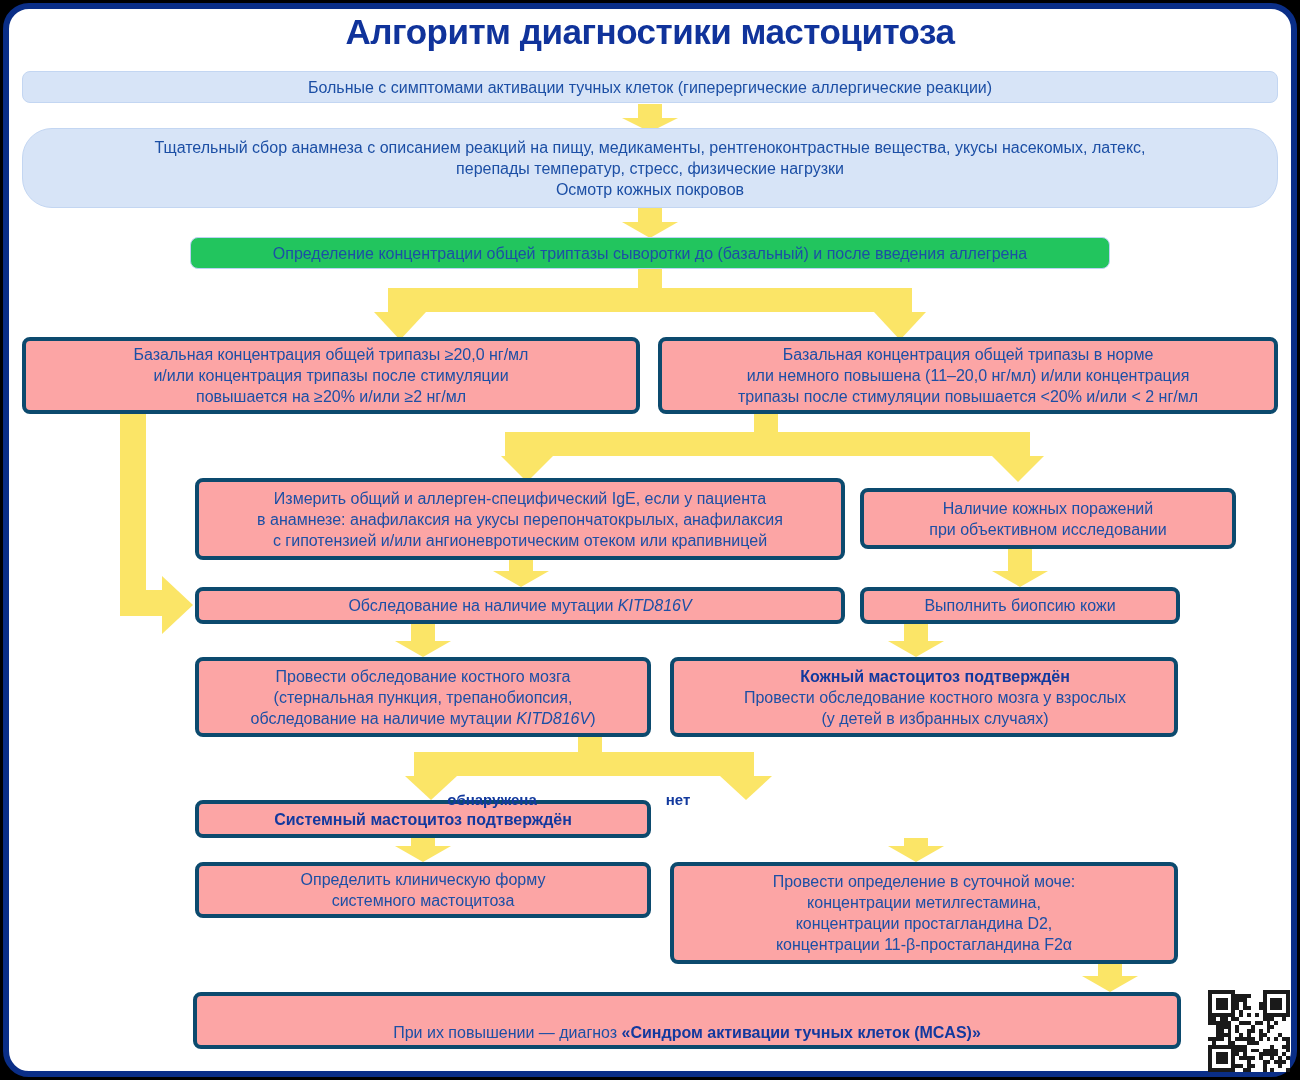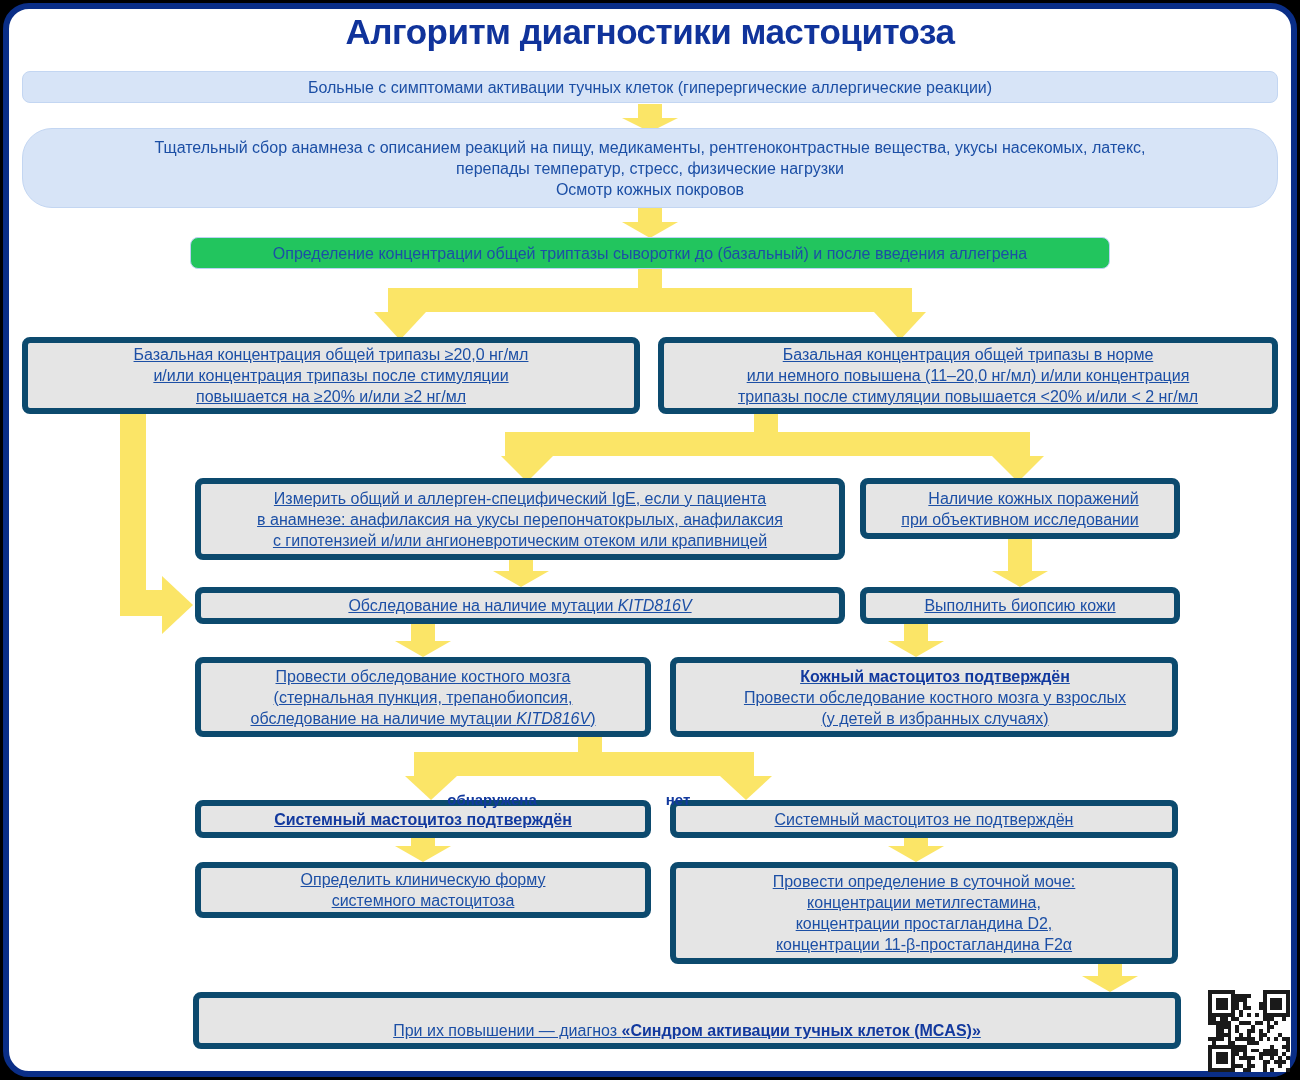--- a/index.html
+++ b/index.html
@@ -14,7 +14,7 @@
        border-radius:8px;z-index:2;padding:2px 10px;}
   .fill{background:#d7e4f7;border:1px solid #c3d6f2;}
   .fill3{background:#22c55e;border:1px solid #bcd2f4;}
-  .outline{background:#e5e5e5;border:6px solid #0c4a6e;text-decoration:underline;}
+  .outline{background:#fca5a5;border:4px solid #0c4a6e;}
   .bold{font-weight:bold;color:#12399e;}
   svg.arrows{position:absolute;left:0;top:0;z-index:1;}
   .branch-label{position:absolute;z-index:3;transform:translateX(-50%);

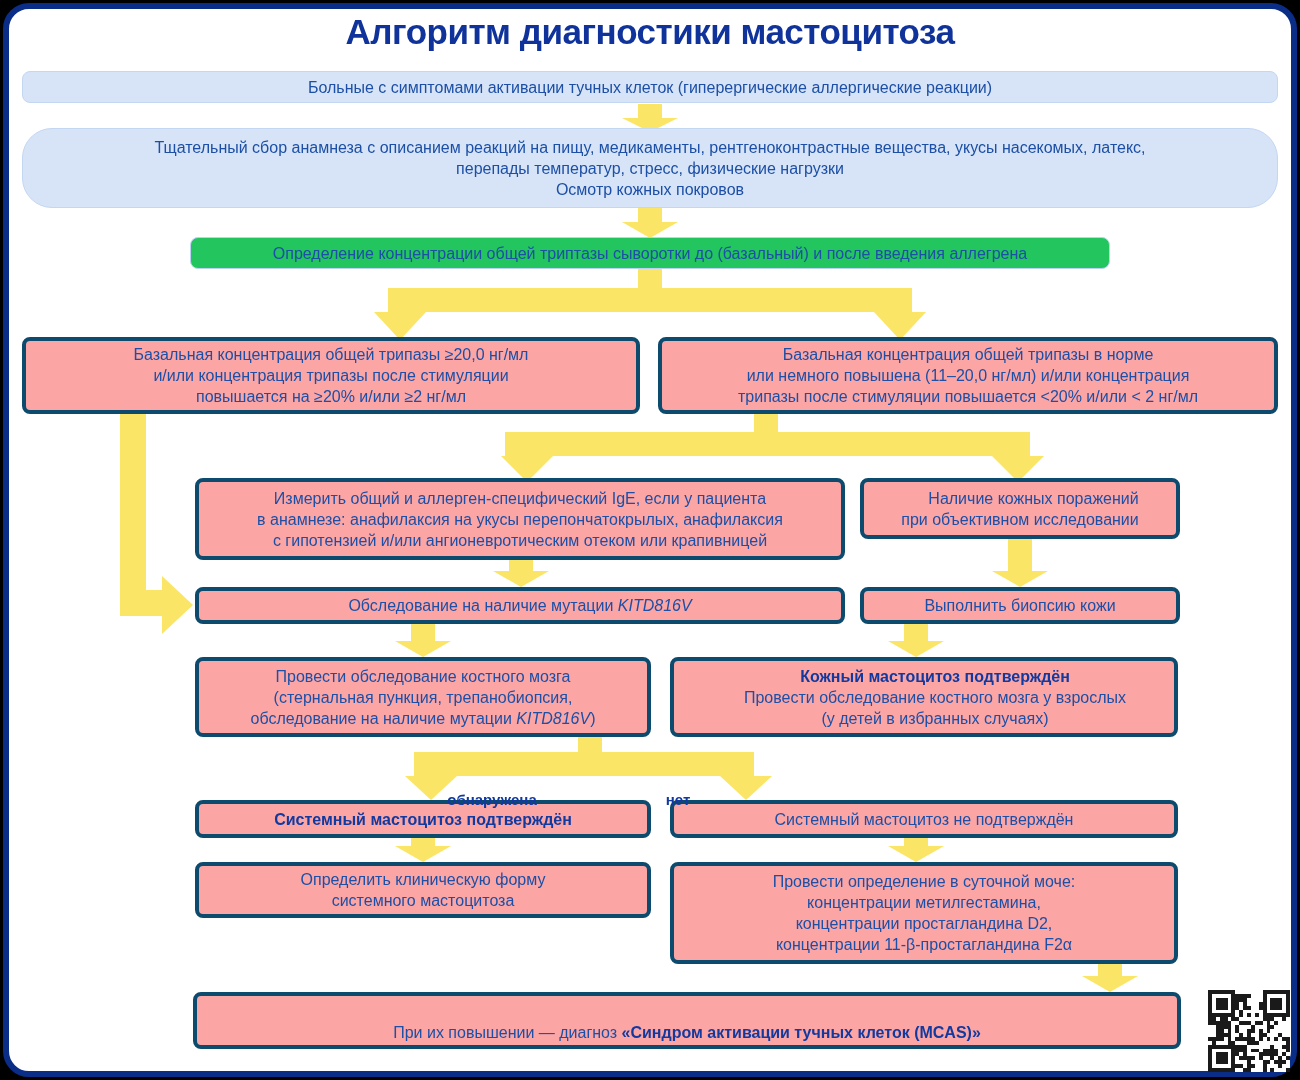--- a/index.html
+++ b/index.html
@@ -26,7 +26,7 @@
   #b-high{left:22px;top:337px;width:618px;height:77px;}
   #b-normal{left:658px;top:337px;width:620px;height:77px;}
   #b-ige{left:195px;top:478px;width:650px;height:82px;}
-  #b-skinles{left:860px;top:478px;width:320px;height:61px;text-align:right;}
+  #b-skinles{left:860px;top:488px;width:376px;height:61px;}
   #b-kit{left:195px;top:587px;width:650px;height:37px;}
   #b-biopsy{left:860px;top:587px;width:320px;height:37px;}
   #b-marrow{left:195px;top:657px;width:456px;height:80px;}

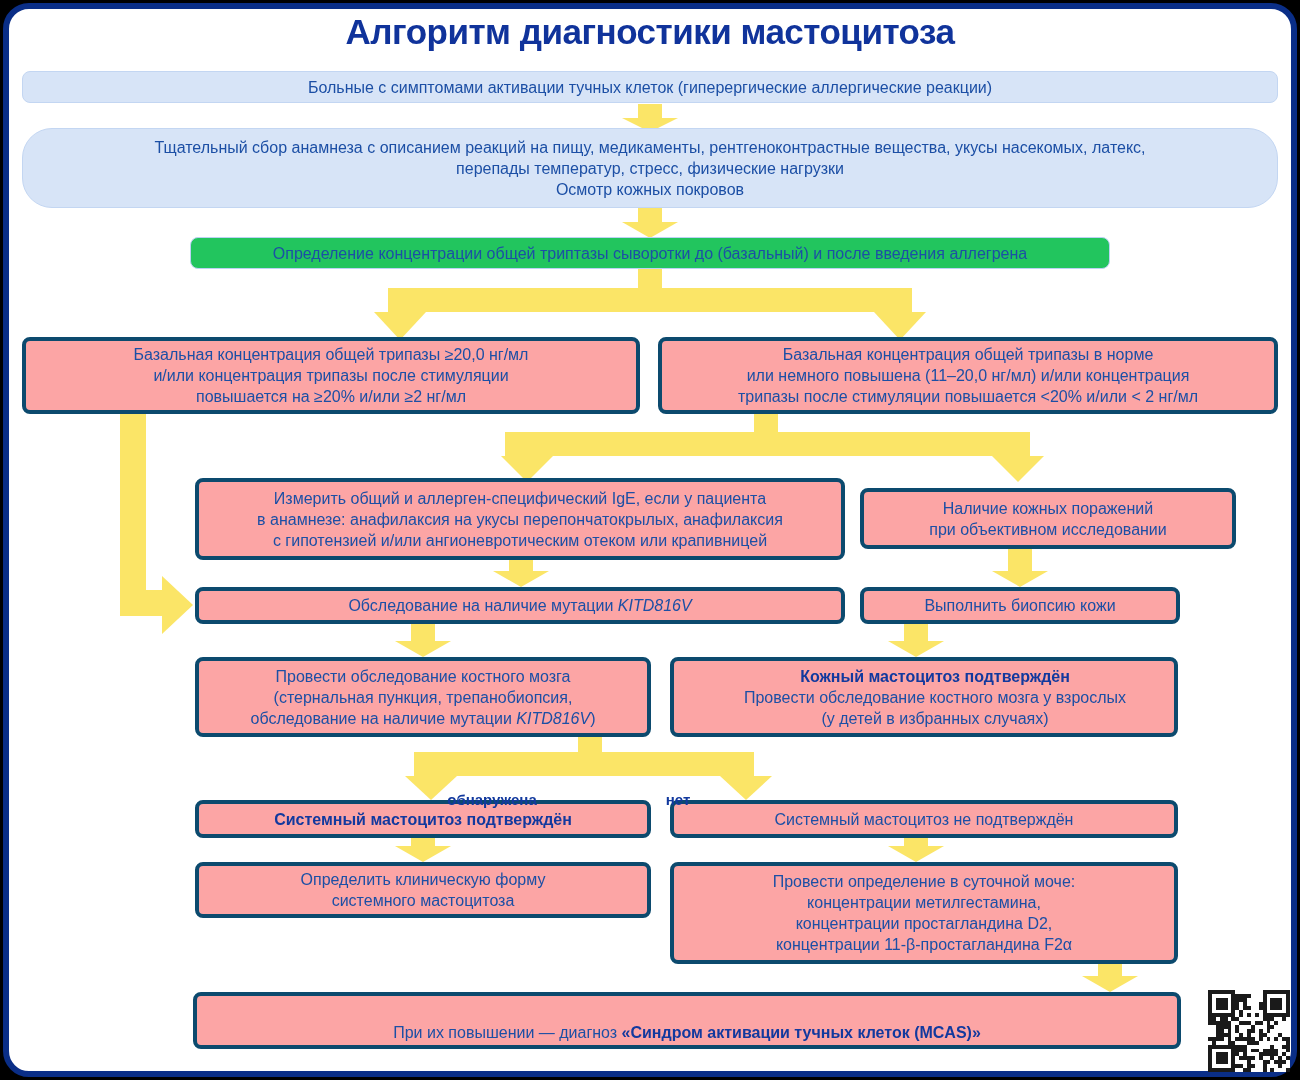--- a/index.html
+++ b/index.html
@@ -171,7 +171,6 @@
 
   <div id="b-sysyes" class="box outline bold">Системный мастоцитоз подтверждён</div>
 
-  <div id="b-sysno" class="box outline">Системный мастоцитоз не подтверждён</div>
 
   <div id="b-clinform" class="box outline">Определить клиническую форму
 системного мастоцитоза</div>

